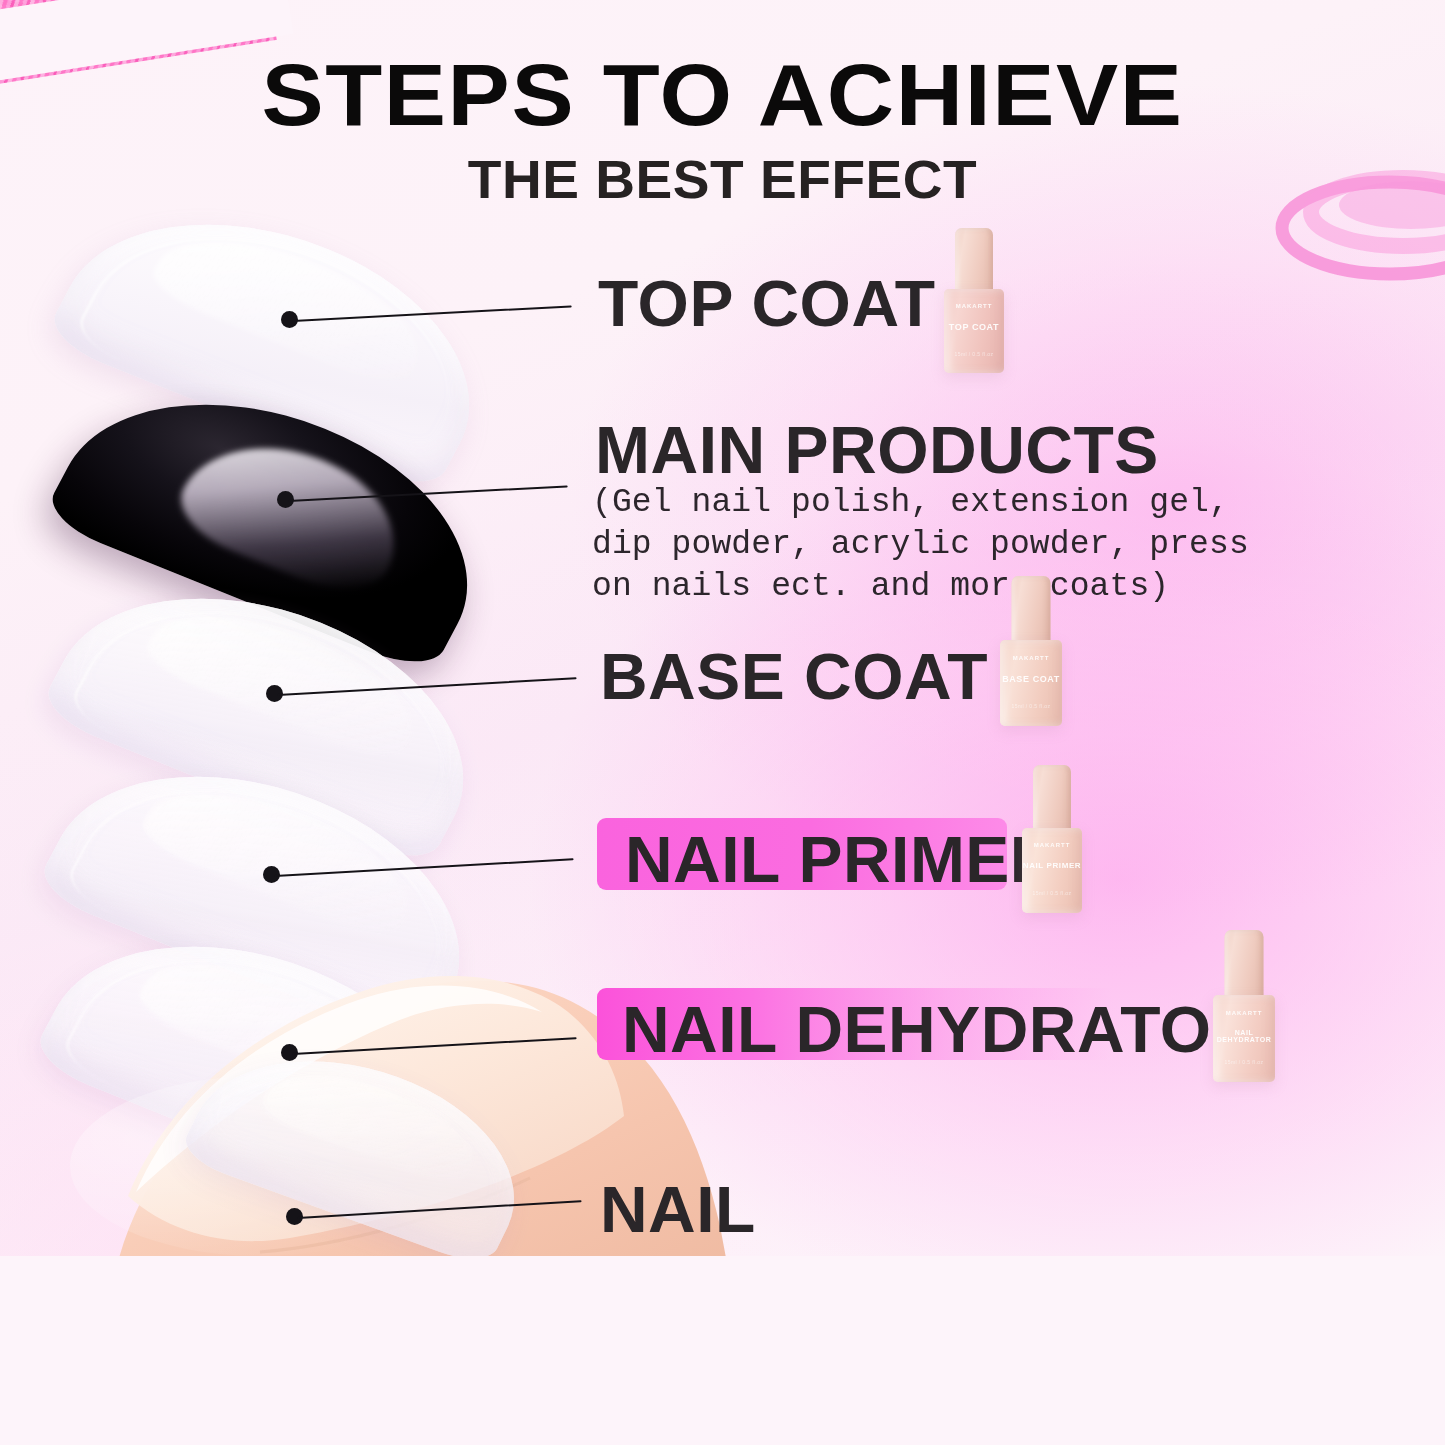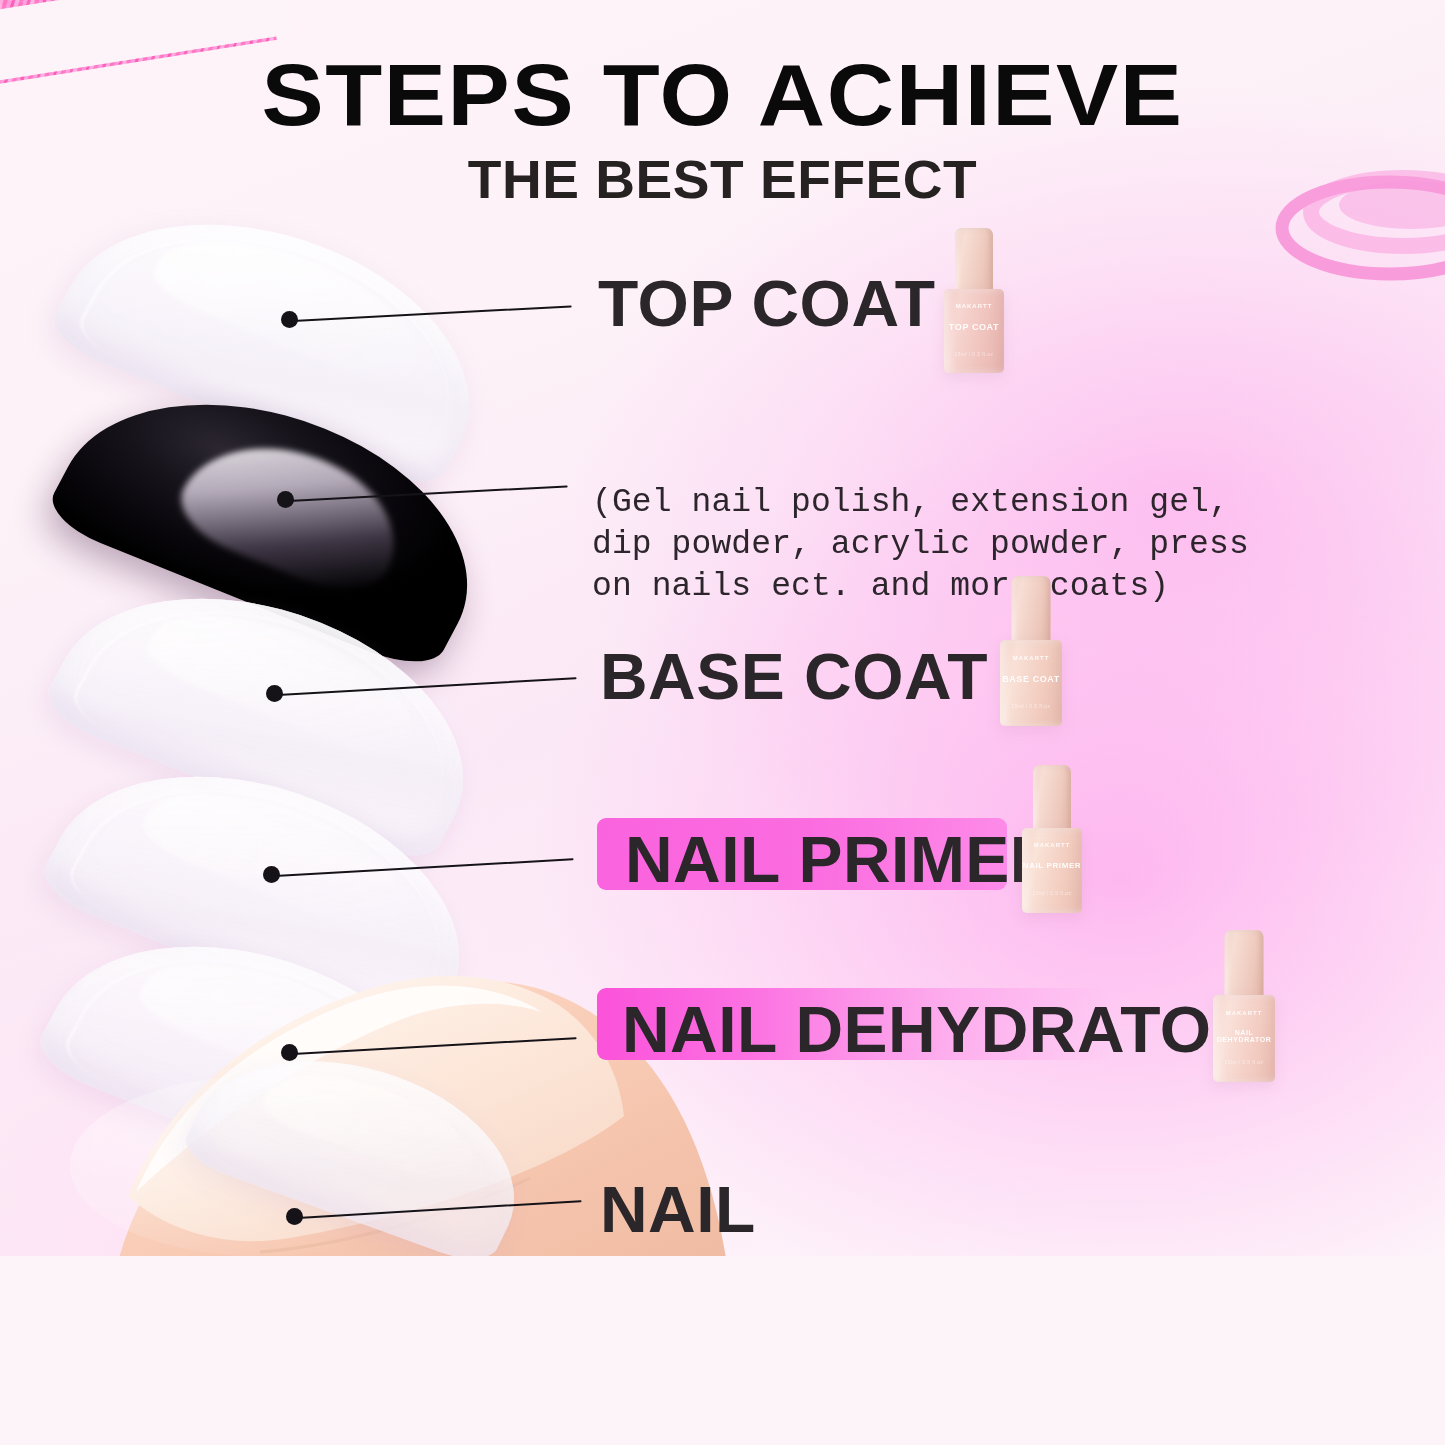--- a/index.html
+++ b/index.html
@@ -235,6 +235,7 @@
 
   <div class="label big" style="left:598px;top:272px;">TOP COAT</div>
 
+  <div class="label products" style="left:595px;top:417px;">MAIN PRODUCTS</div>
   <div class="products-note" style="left:592px;top:482px;width:690px;">(Gel nail polish, extension gel, dip powder, acrylic powder, press on nails ect. and more coats)</div>
 
   <div class="label big" style="left:600px;top:645px;">BASE COAT</div>

